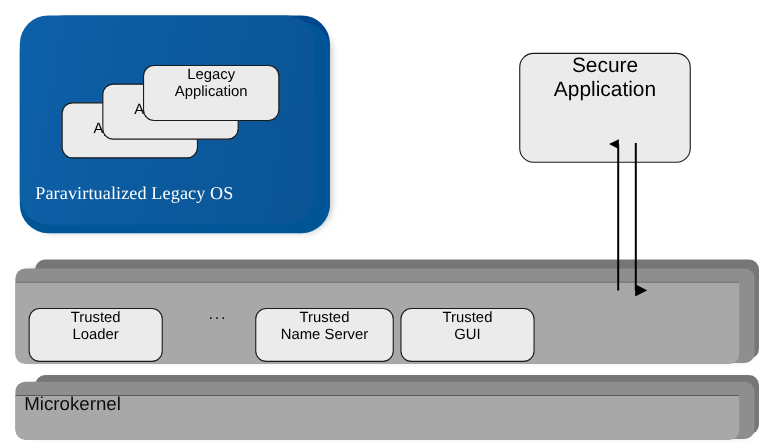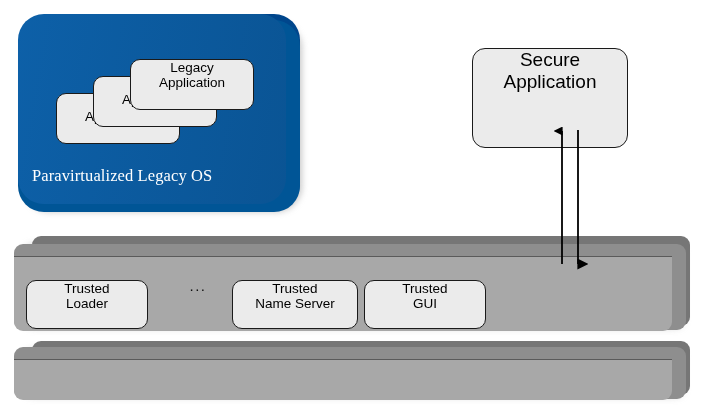--- a/index.html
+++ b/index.html
@@ -283,6 +283,7 @@
     <div class="slab-right"></div>
     <div class="slab-face"></div>
   </div>
+  <div class="microkernel-label">Microkernel</div>
 
 </div>
 

